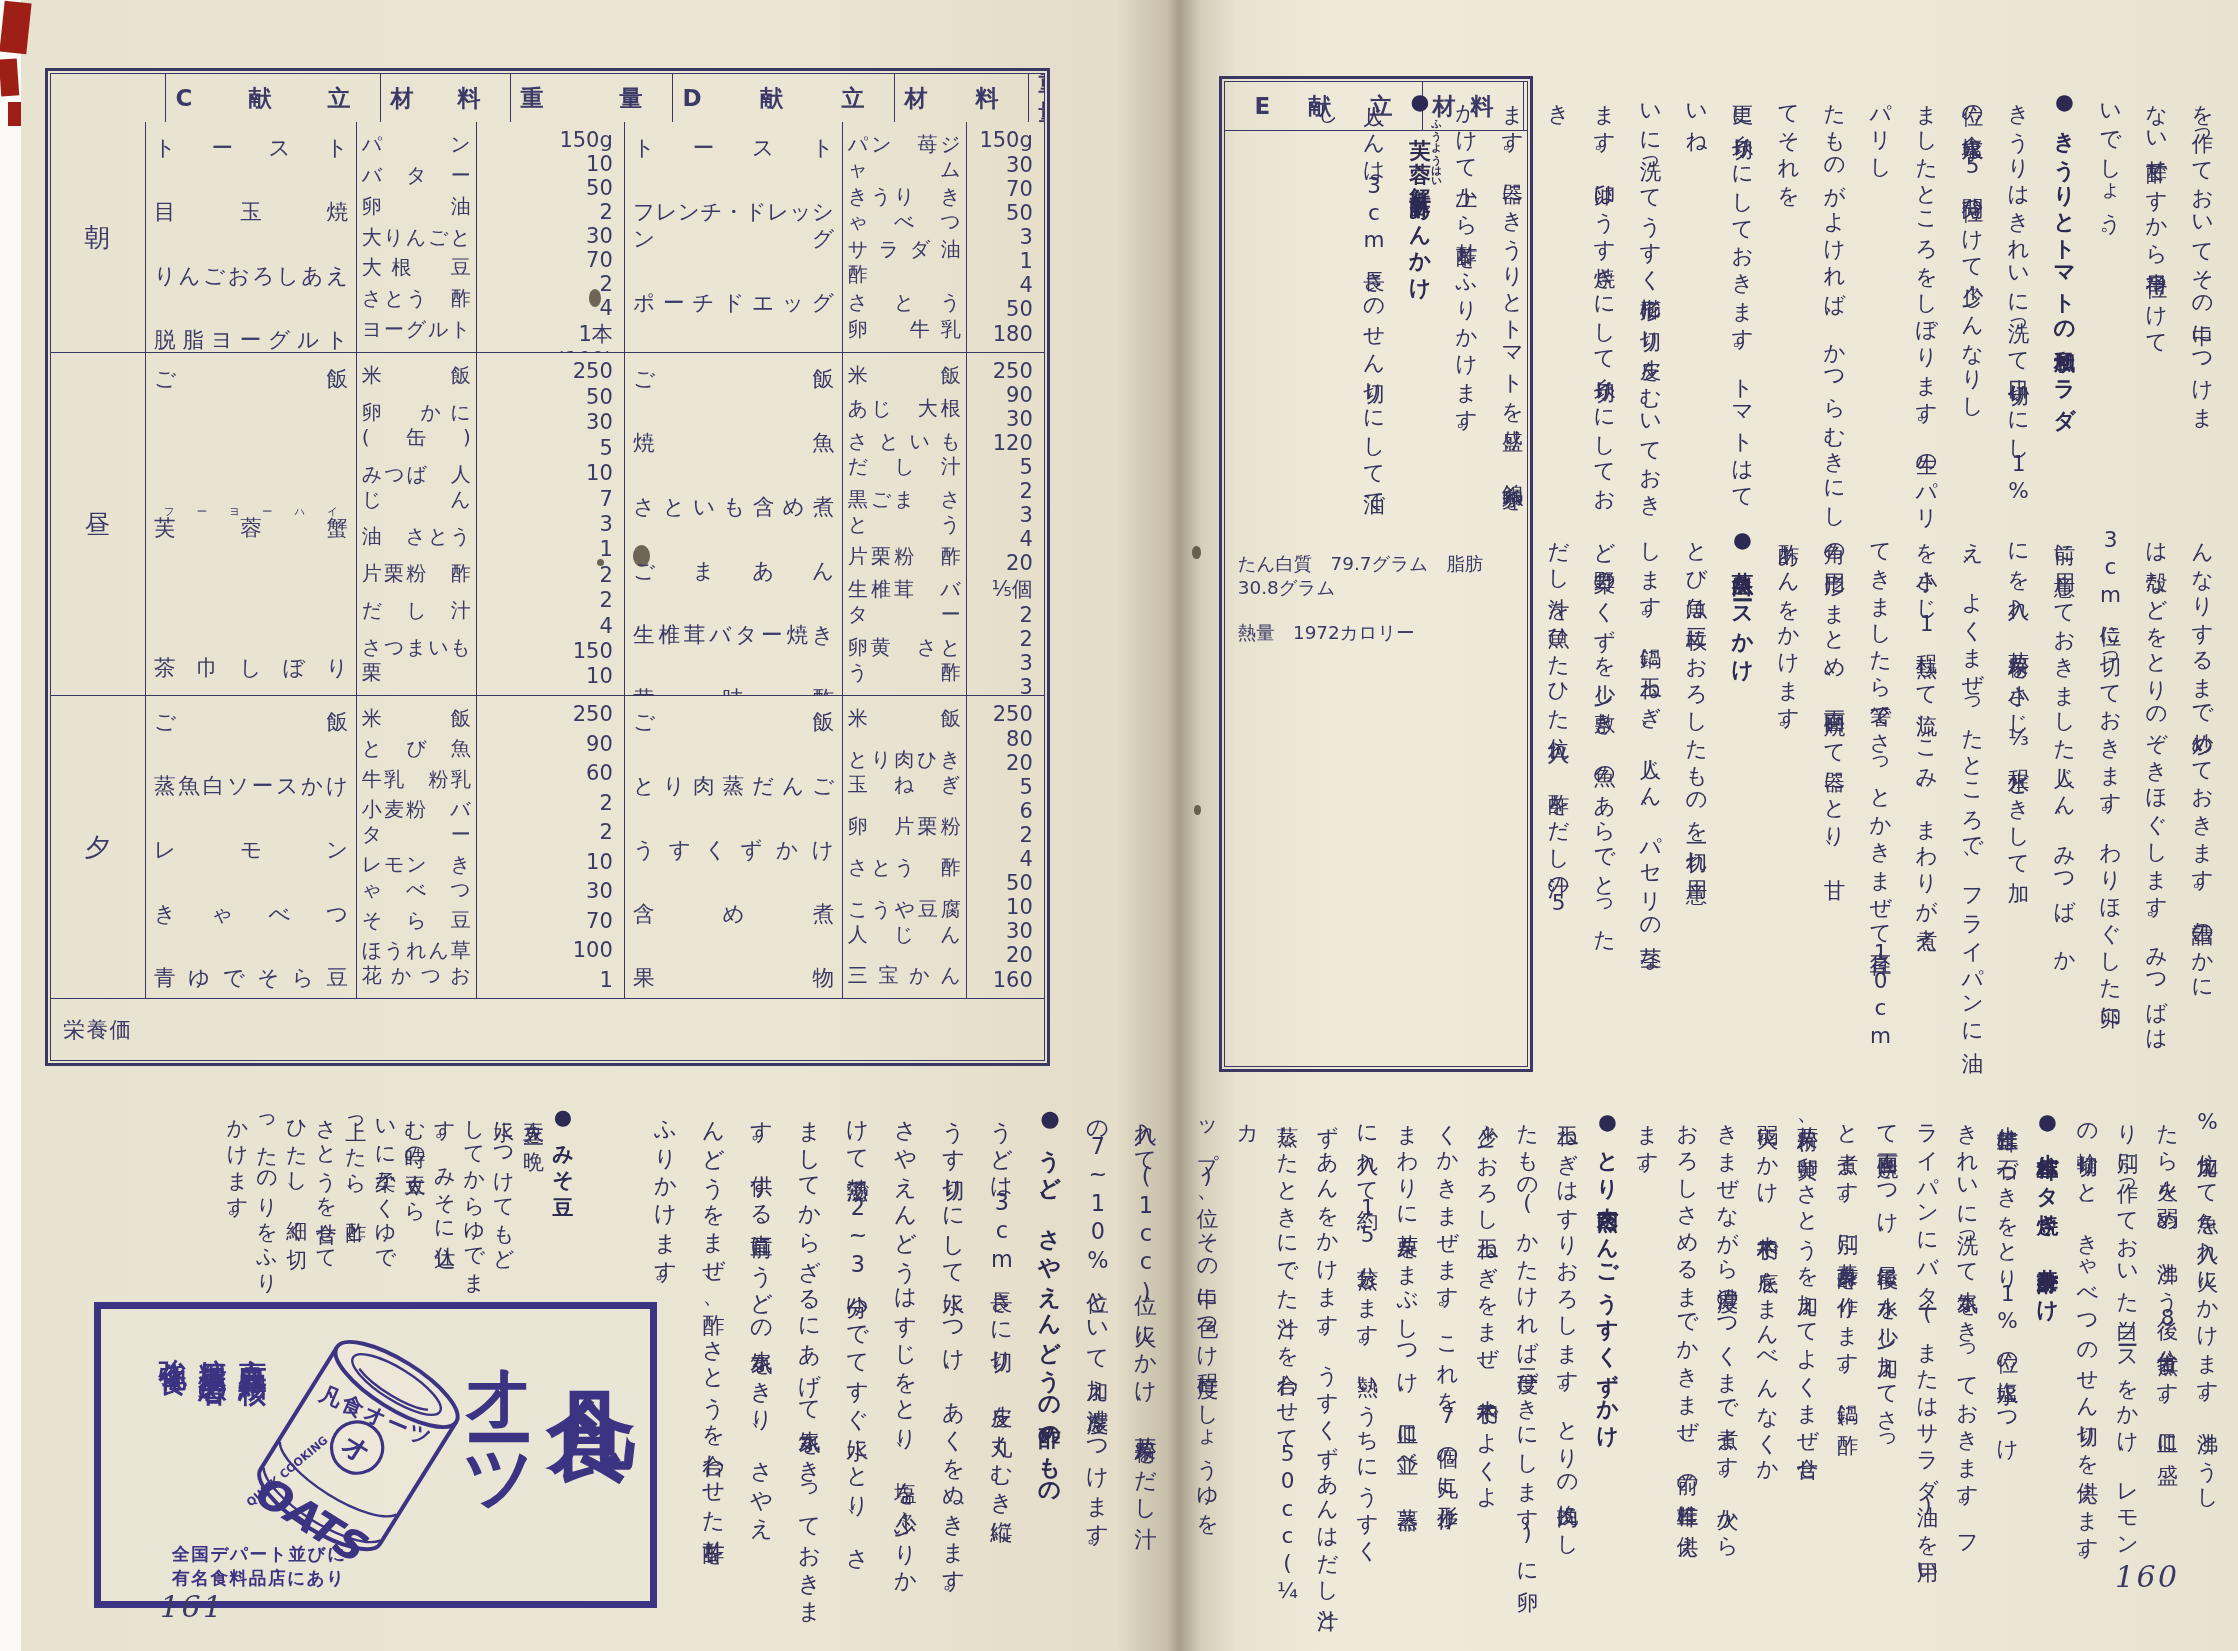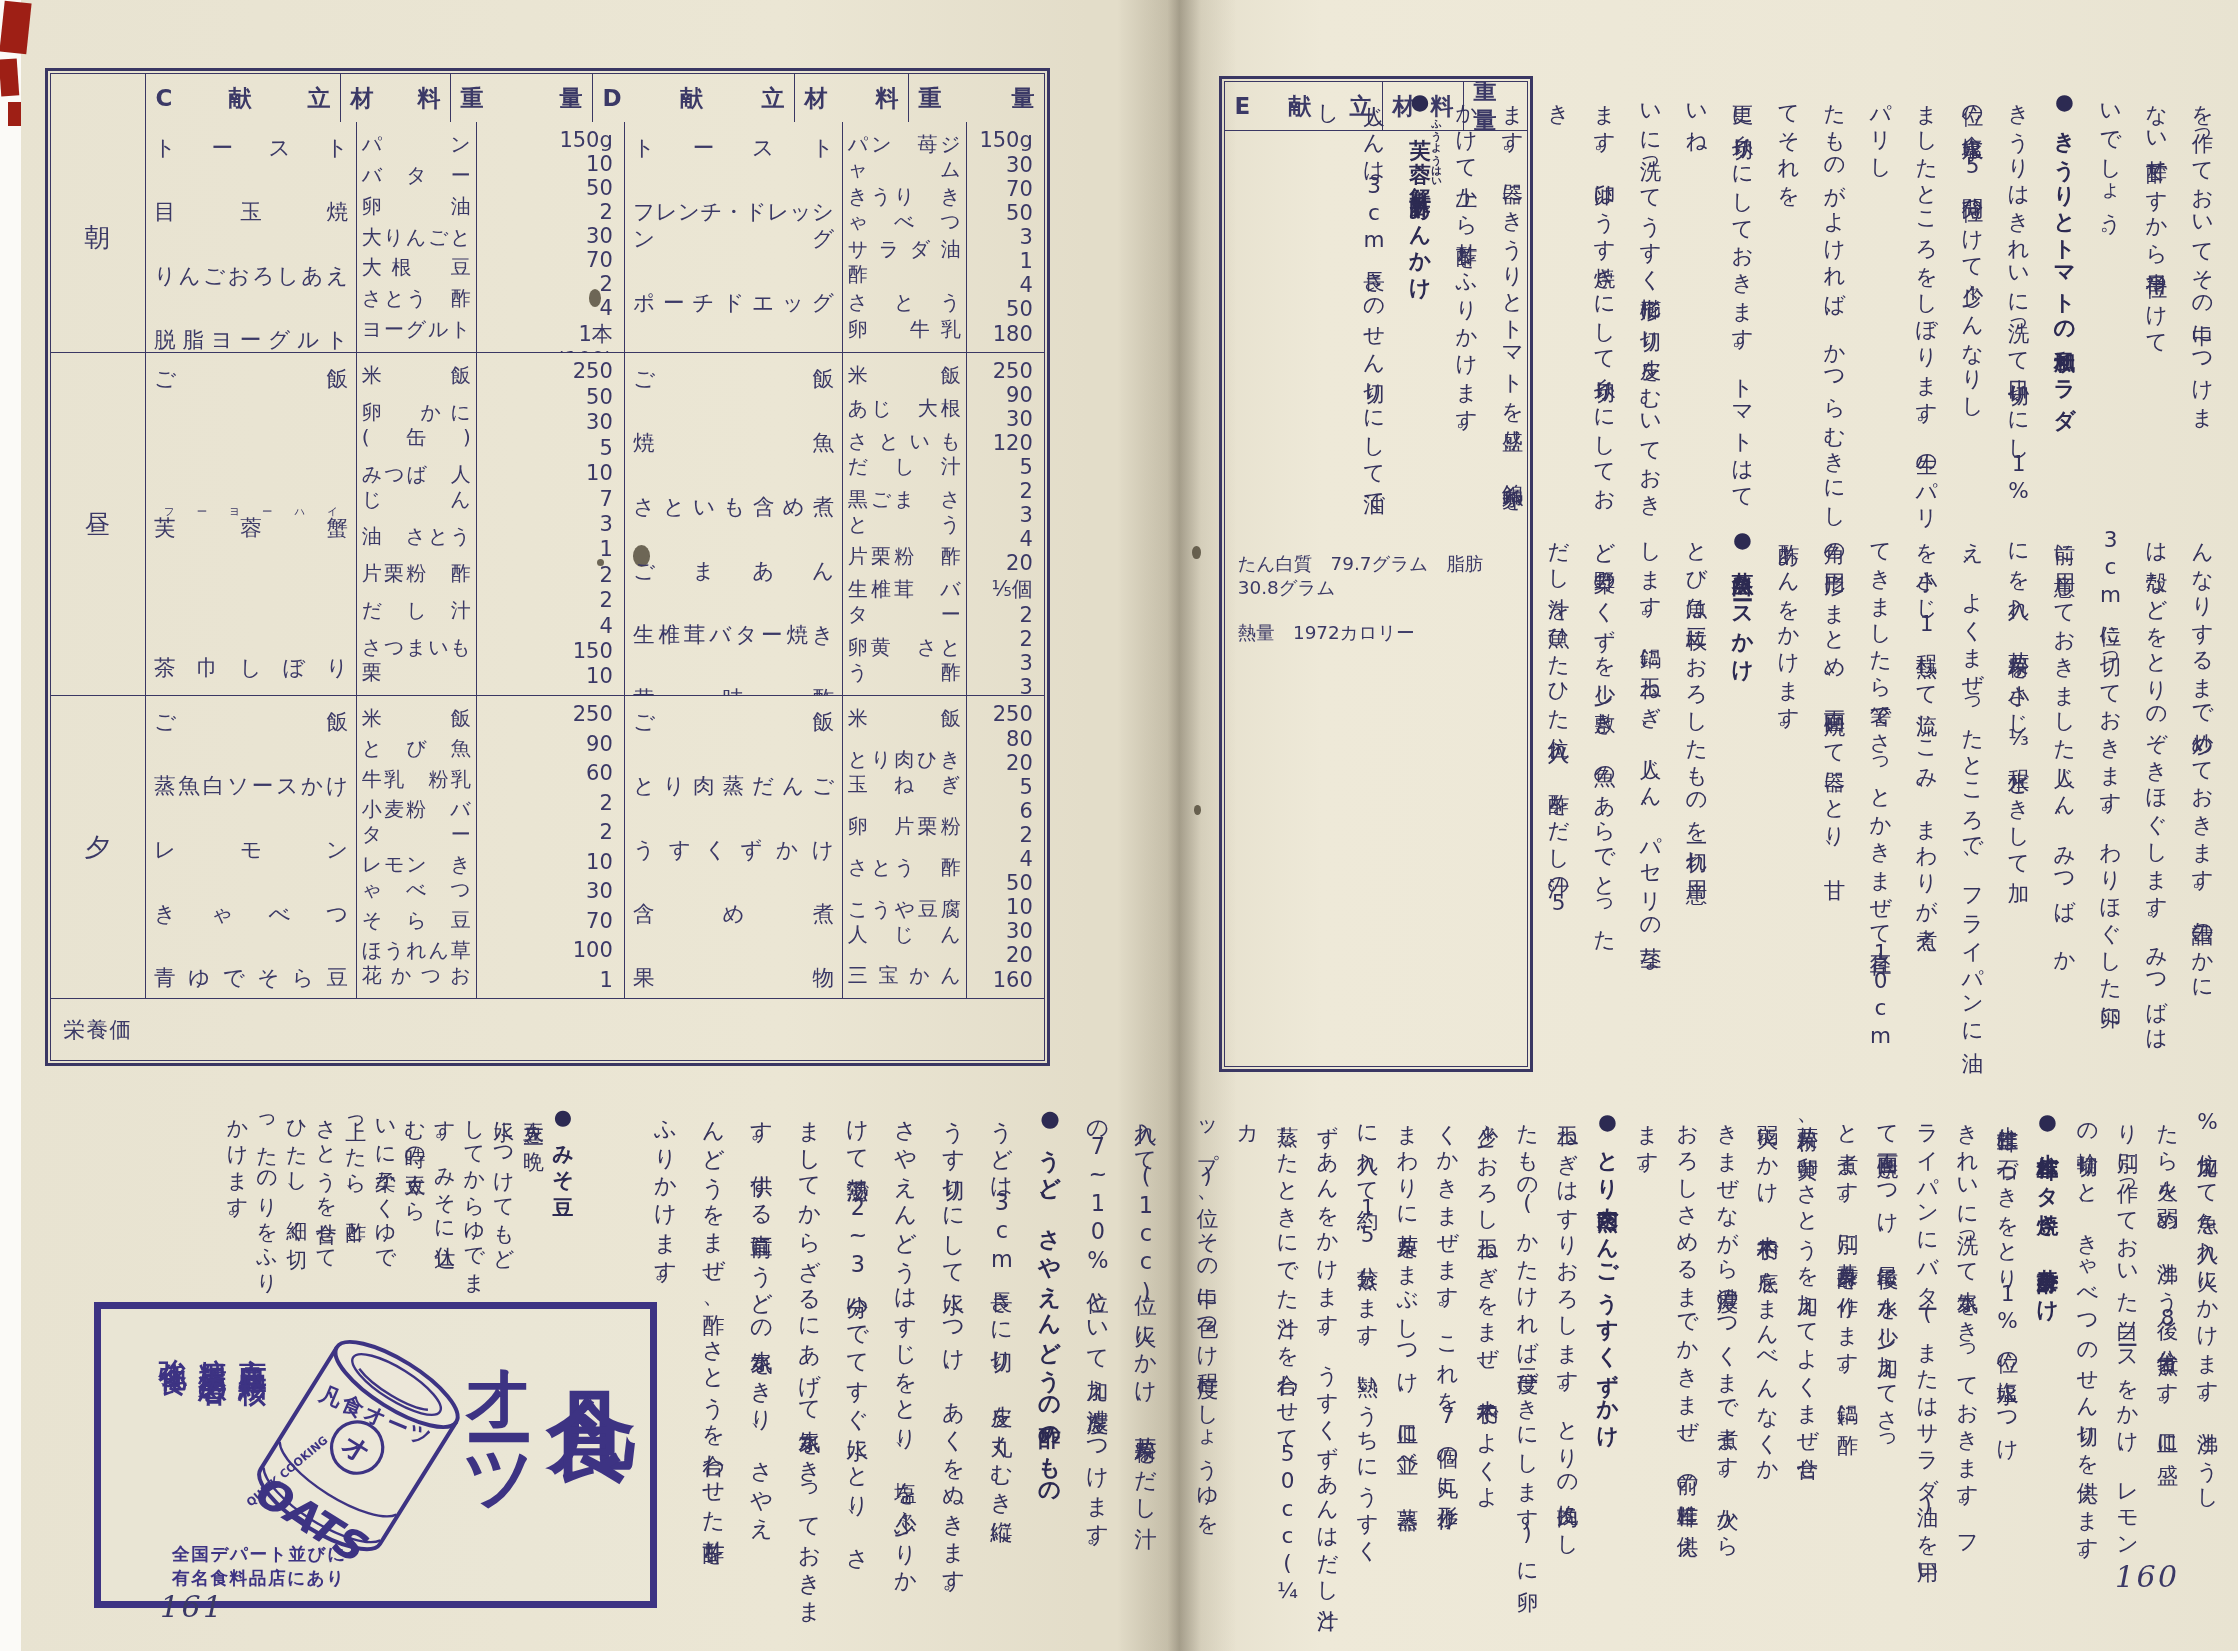--- a/index.html
+++ b/index.html
@@ -35,7 +35,7 @@
   .cell.wt{padding:6.4px 6.4px 6.4px 0;}
   .tline{width:100%;text-align:justify;text-align-last:justify;font-size:21.6px;line-height:1.25;}
   .mat .tline{font-size:20px;}
-  .hd{justify-content:center;}
+  .hd{justify-content:center;margin-left:20px;}
   .hd .tline{font-weight:bold;font-size:23px;padding:0 9.6px;box-sizing:border-box;}
   .wline{text-align:right;font-size:21px;padding-right:4.8px;white-space:nowrap;}
   .nut-lbl{font-size:21.6px;}

